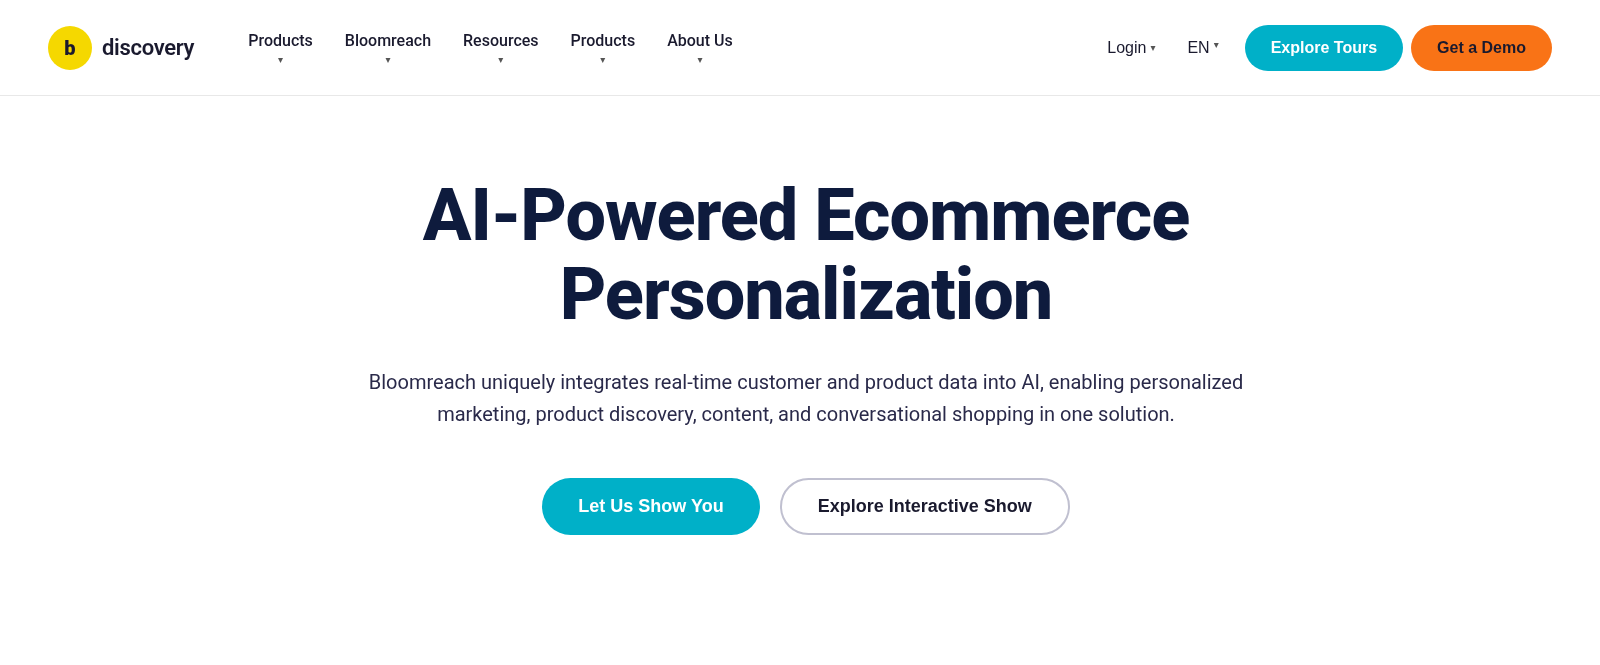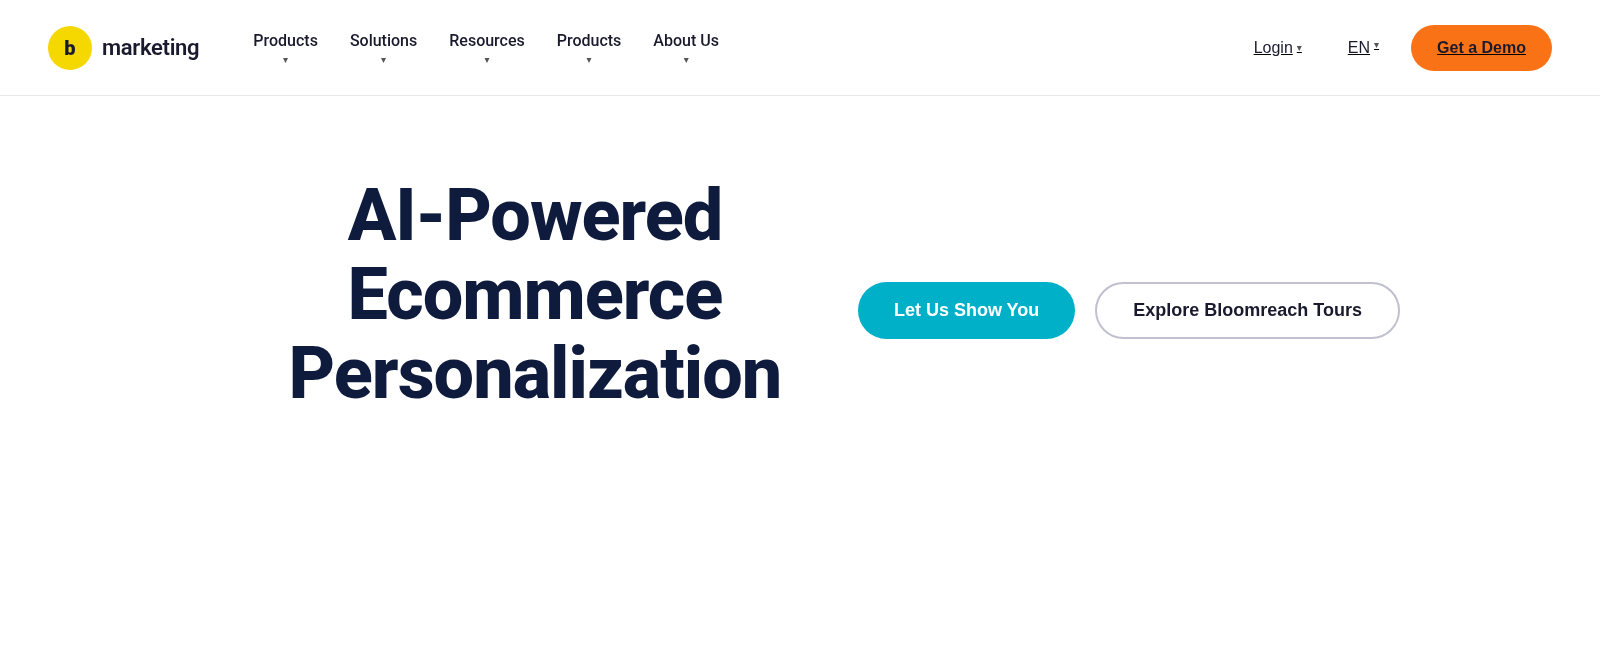--- a/index.html
+++ b/index.html
@@ -210,7 +210,7 @@
     <div class="logo-icon">
       <span>b</span>
     </div>
-    <span class="logo-text">marketing</span>
+    <span class="logo-text">discovery</span>
   </a>
 
   <nav>

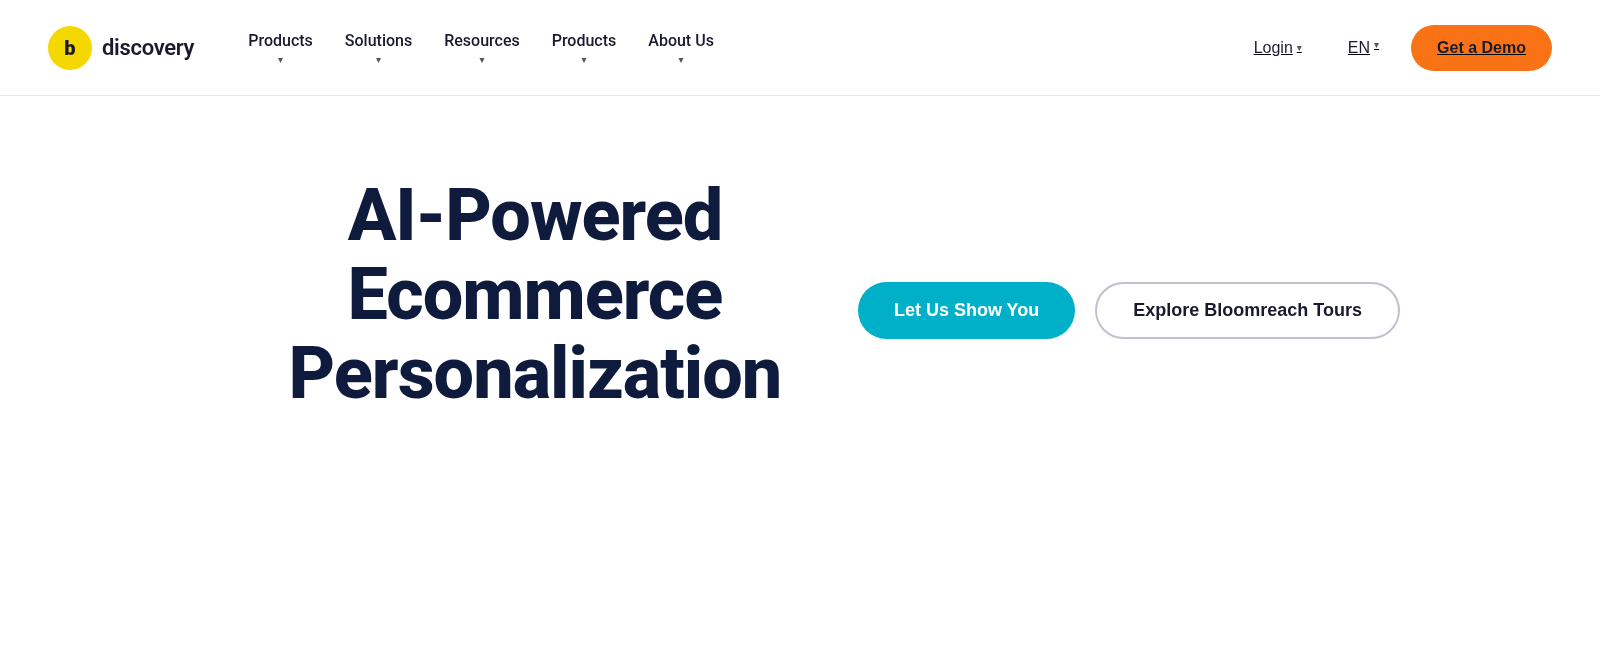--- a/index.html
+++ b/index.html
@@ -219,7 +219,7 @@
       <span class="chevron">▾</span>
     </a>
     <a class="nav-item" href="#">
-      <span>Solutions</span>
+      <span>Bloomreach</span>
       <span class="chevron">▾</span>
     </a>
     <a class="nav-item" href="#">

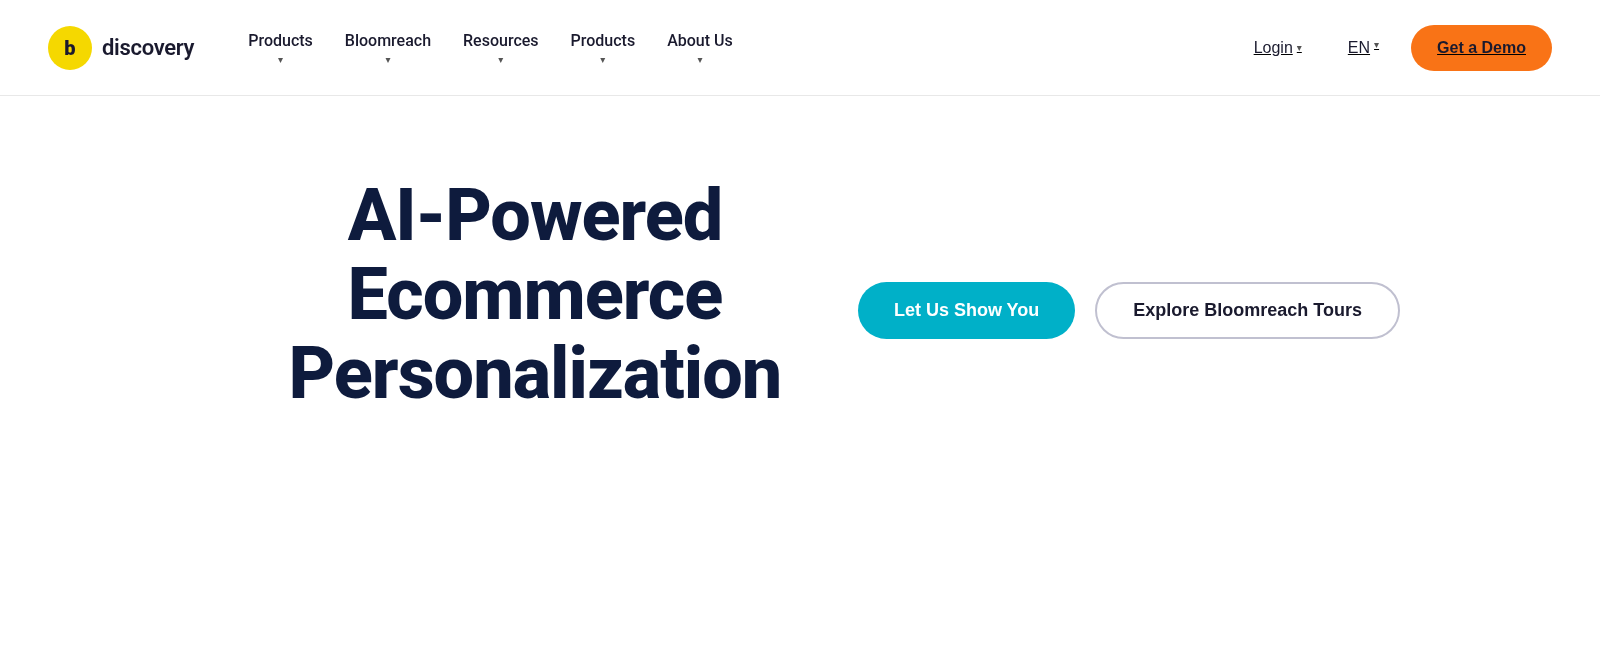--- a/index.html
+++ b/index.html
@@ -84,9 +84,8 @@
     .nav-right {
       display: flex;
       align-items: center;
-      gap: 22px;
+      gap: 8px;
       margin-left: auto;
-      text-decoration: underline;
     }
 
     .btn-login {

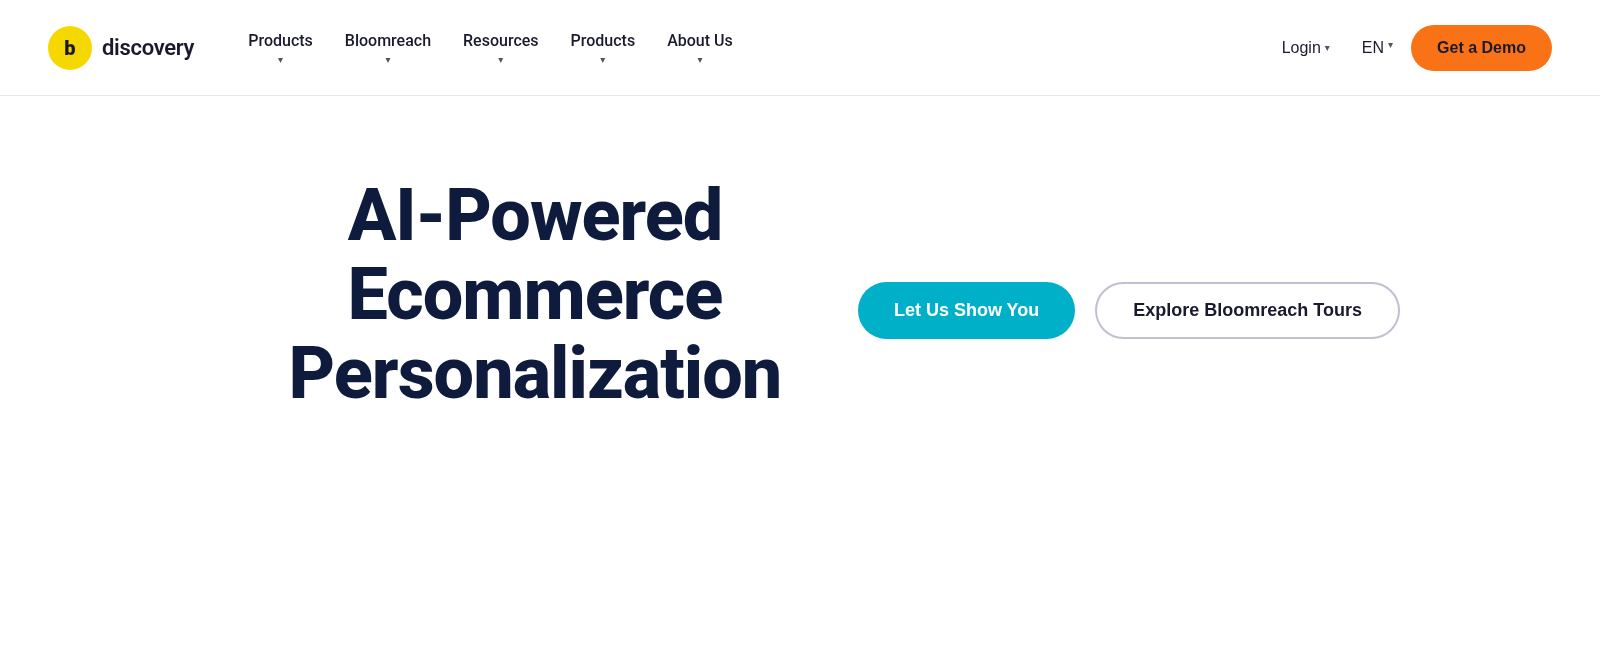--- a/index.html
+++ b/index.html
@@ -244,6 +244,9 @@
       <span>EN</span>
       <span class="chevron">▾</span>
     </button>
+    <button class="btn-explore-tours">
+      <span>Explore Tours</span>
+    </button>
     <button class="btn-get-demo">
       <span>Get a Demo</span>
     </button>

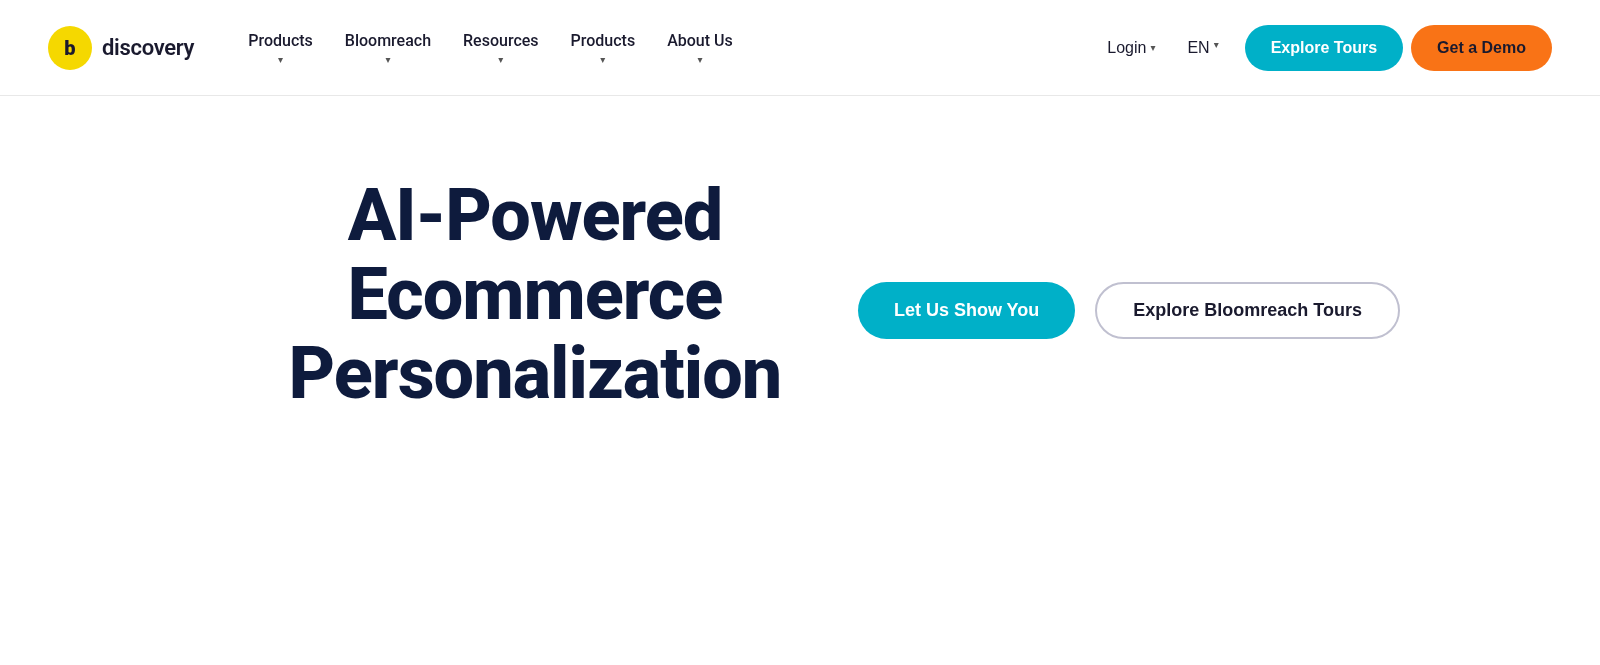--- a/index.html
+++ b/index.html
@@ -144,7 +144,7 @@
     
     .hero {
       display: flex;
-      flex-direction: row;
+      flex-direction: column;
       align-items: center;
       text-align: center;
       padding: 80px 200px 80px;

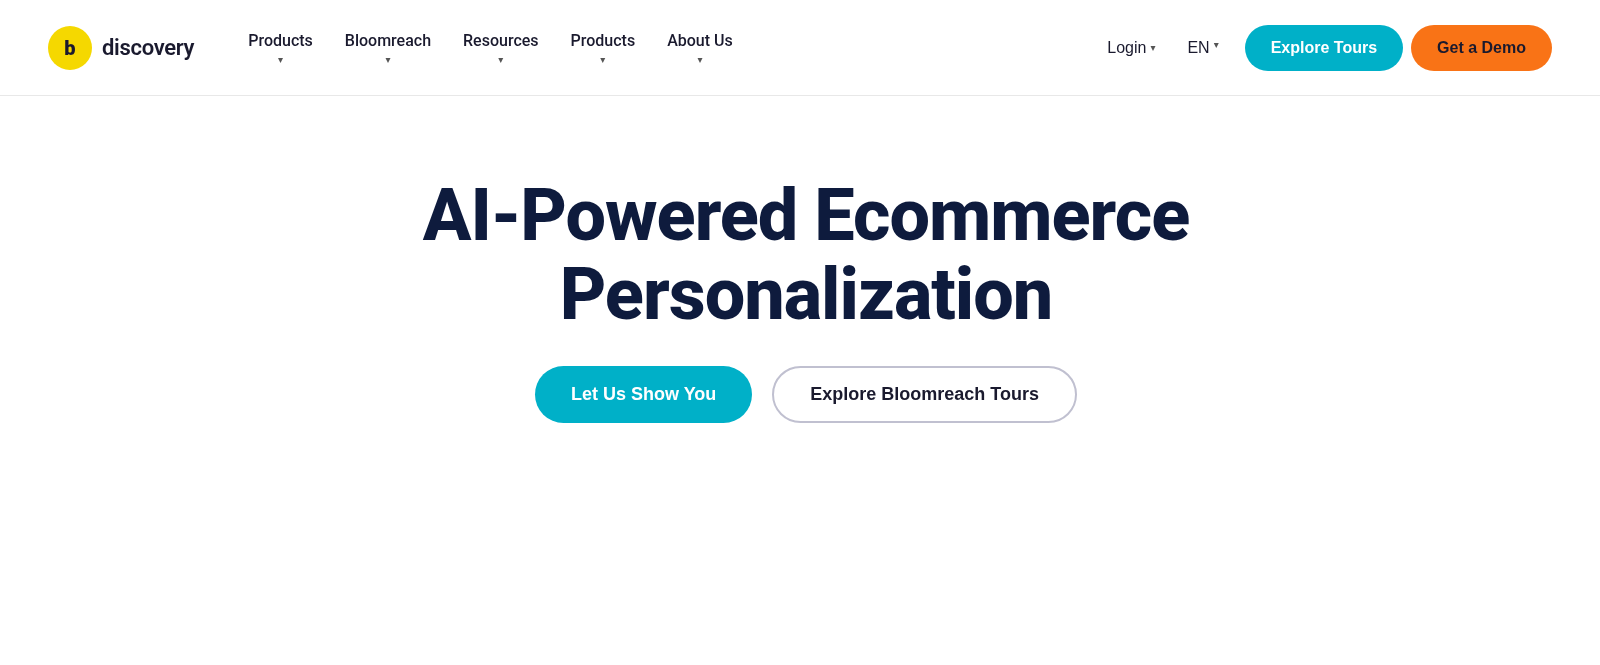--- a/index.html
+++ b/index.html
@@ -255,6 +255,7 @@
 
 <section class="hero">
   <h1 class="hero-title">AI-Powered Ecommerce Personalization</h1>
+  <p class="hero-description">Bloomreach uniquely integrates real-time customer and product data into AI, enabling personalized marketing, product discovery, content, and conversational shopping in one solution.</p>
   <div class="hero-buttons">
     <button class="btn-primary">
       <span>Let Us Show You</span>

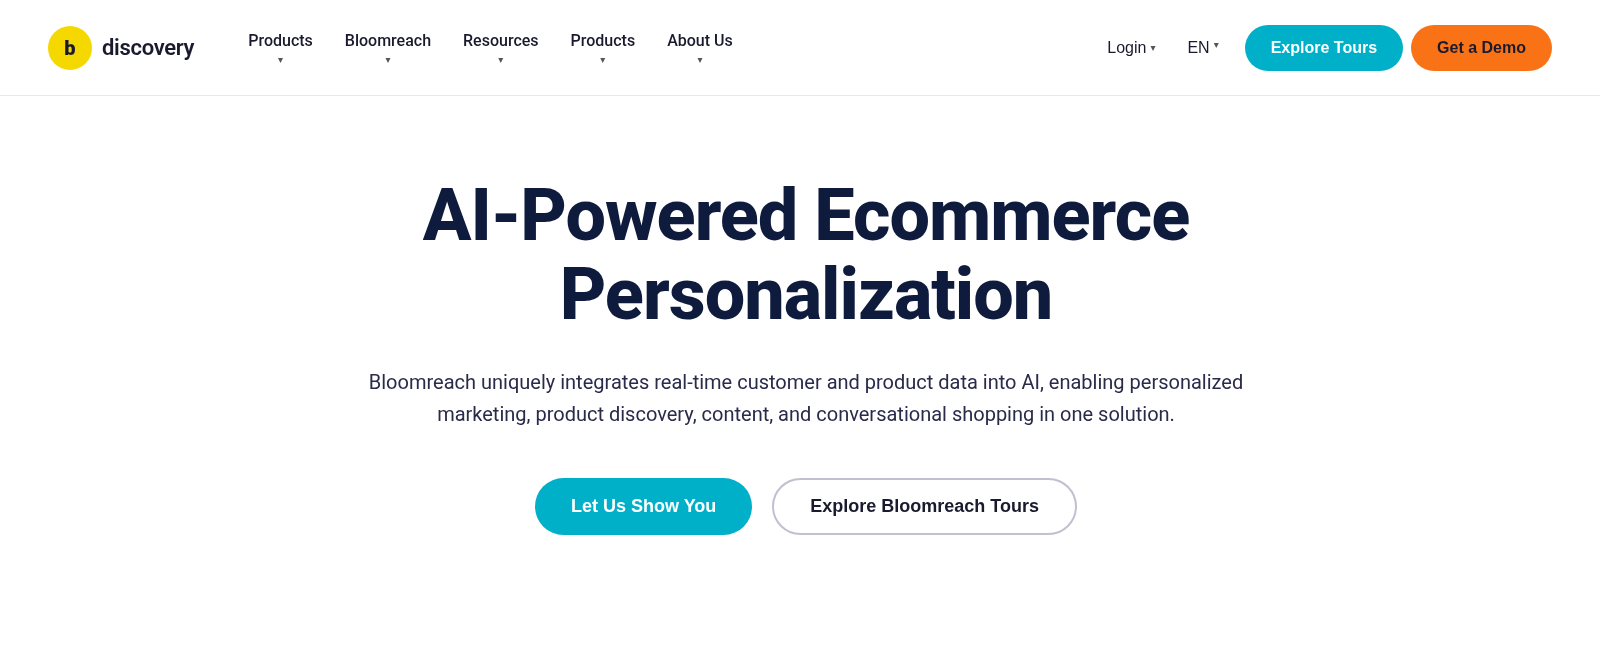--- a/index.html
+++ b/index.html
@@ -261,7 +261,7 @@
       <span>Let Us Show You</span>
     </button>
     <button class="btn-secondary">
-      <span>Explore Bloomreach Tours</span>
+      <span>Explore Interactive Show</span>
     </button>
   </div>
 </section>

